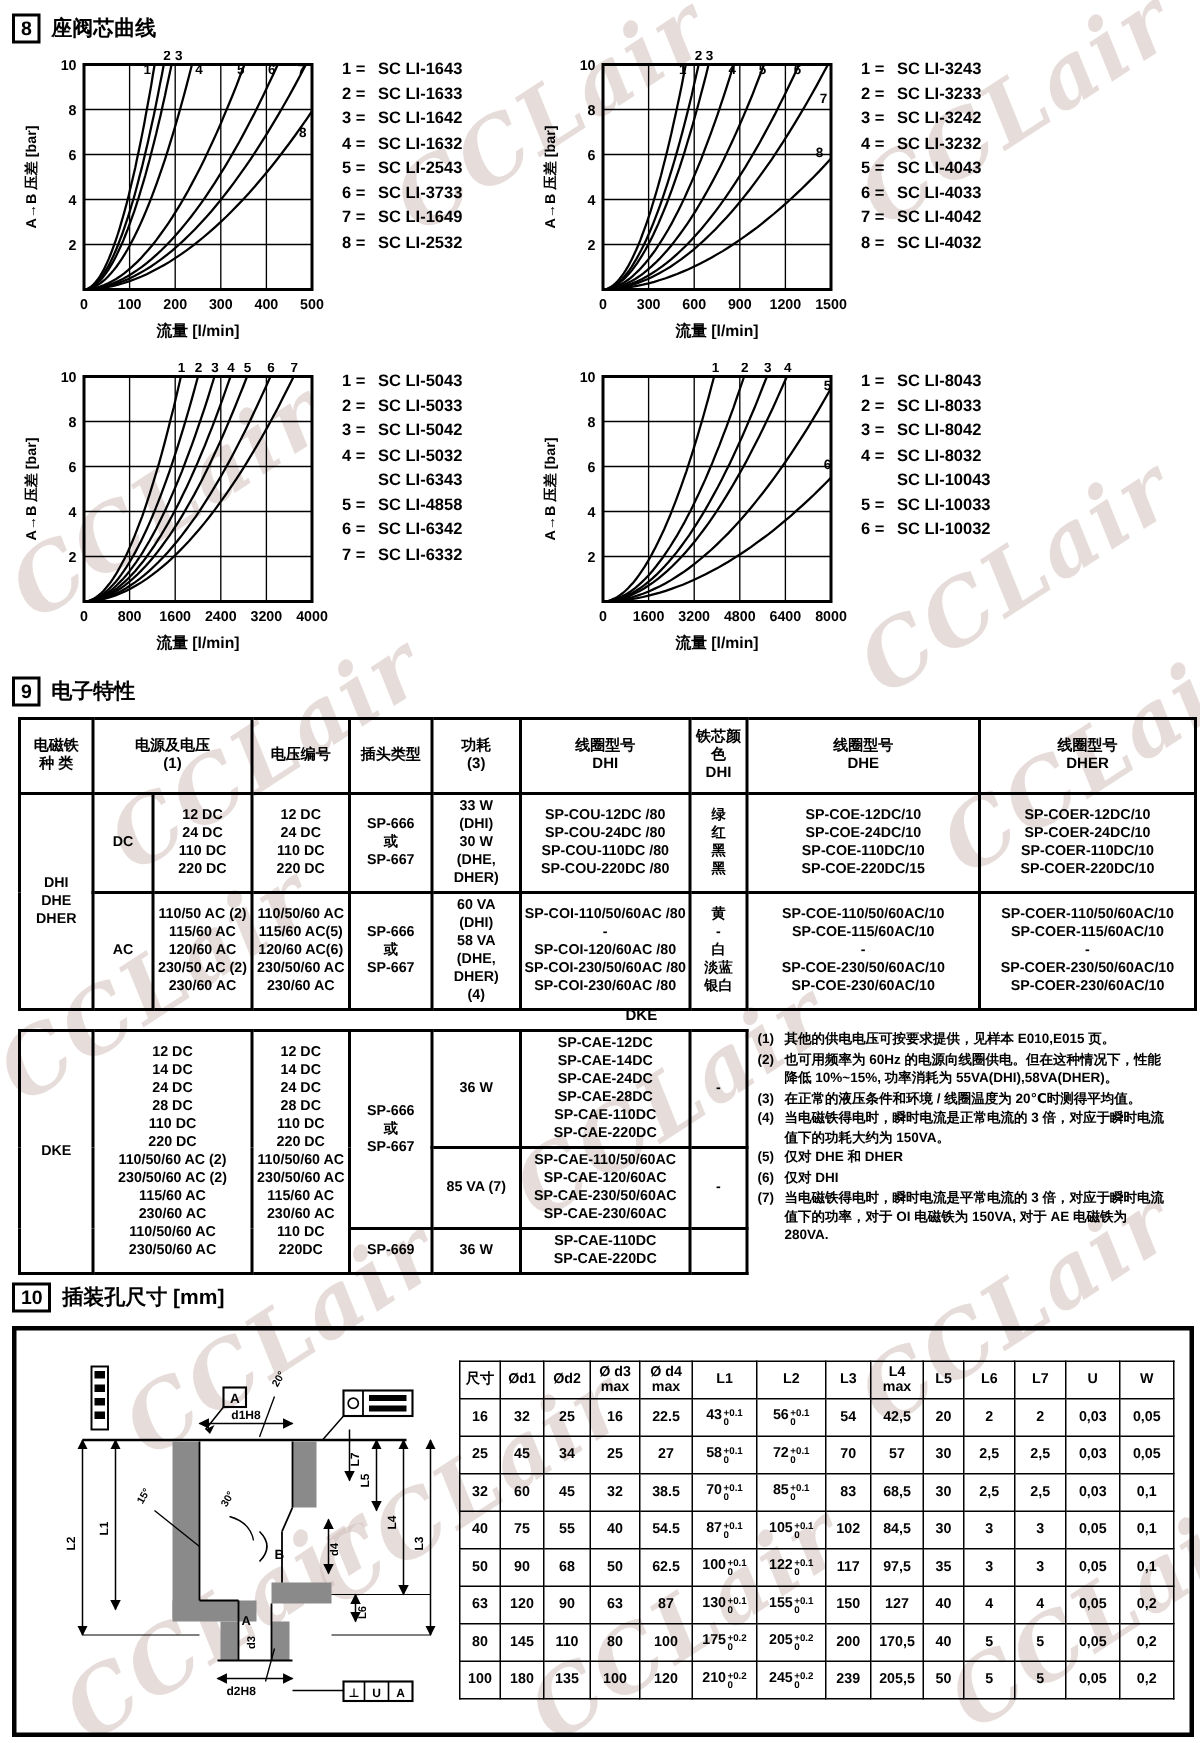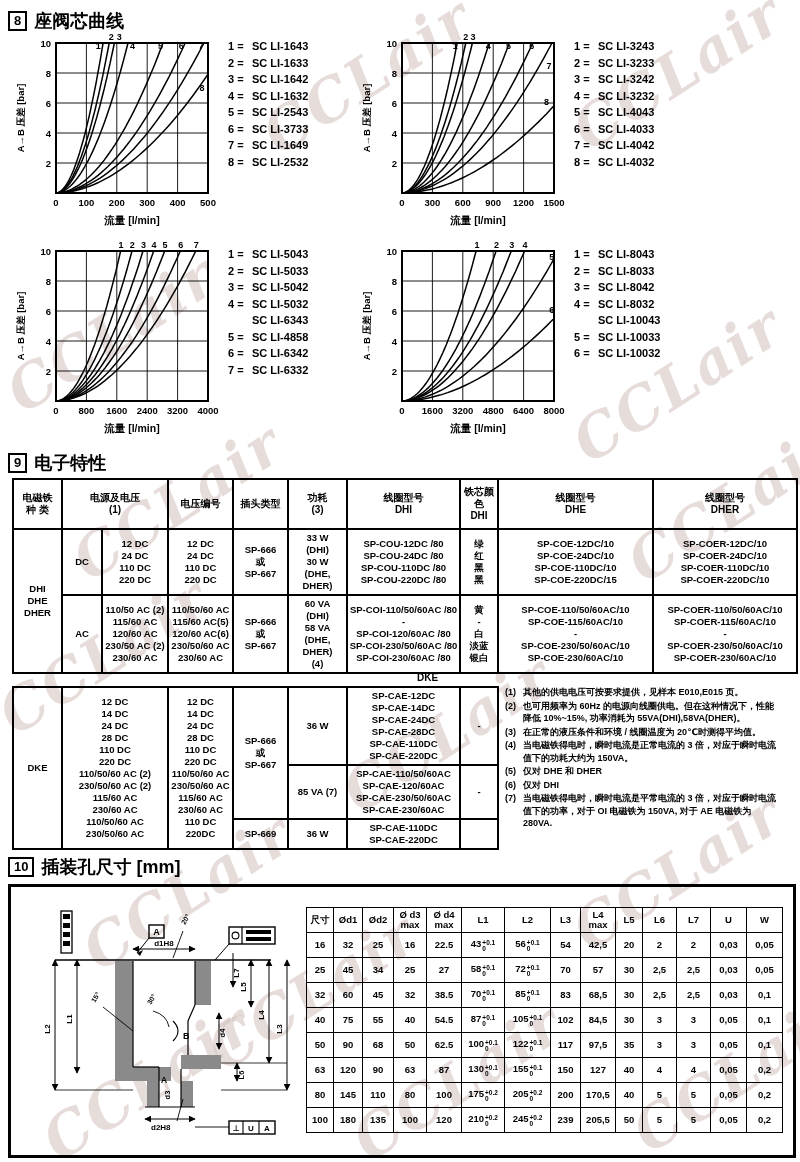--- a/index.html
+++ b/index.html
@@ -10,7 +10,7 @@
       z-index:0;pointer-events:none;white-space:nowrap;}
   .sec-head{position:absolute;display:flex;align-items:center;gap:7px;z-index:2;}
   .sec-num{border:2px solid #000;font-weight:bold;font-size:13px;padding:0 4px;line-height:16px;}
-  .sec-title{font-weight:bold;font-size:18px;}
+  .sec-title{font-weight:bold;font-size:14px;}
   .chart{position:absolute;z-index:1;}
   .legend{position:absolute;z-index:1;font-size:11px;font-weight:bold;line-height:16.5px;}
   .lg-line{display:flex;}

